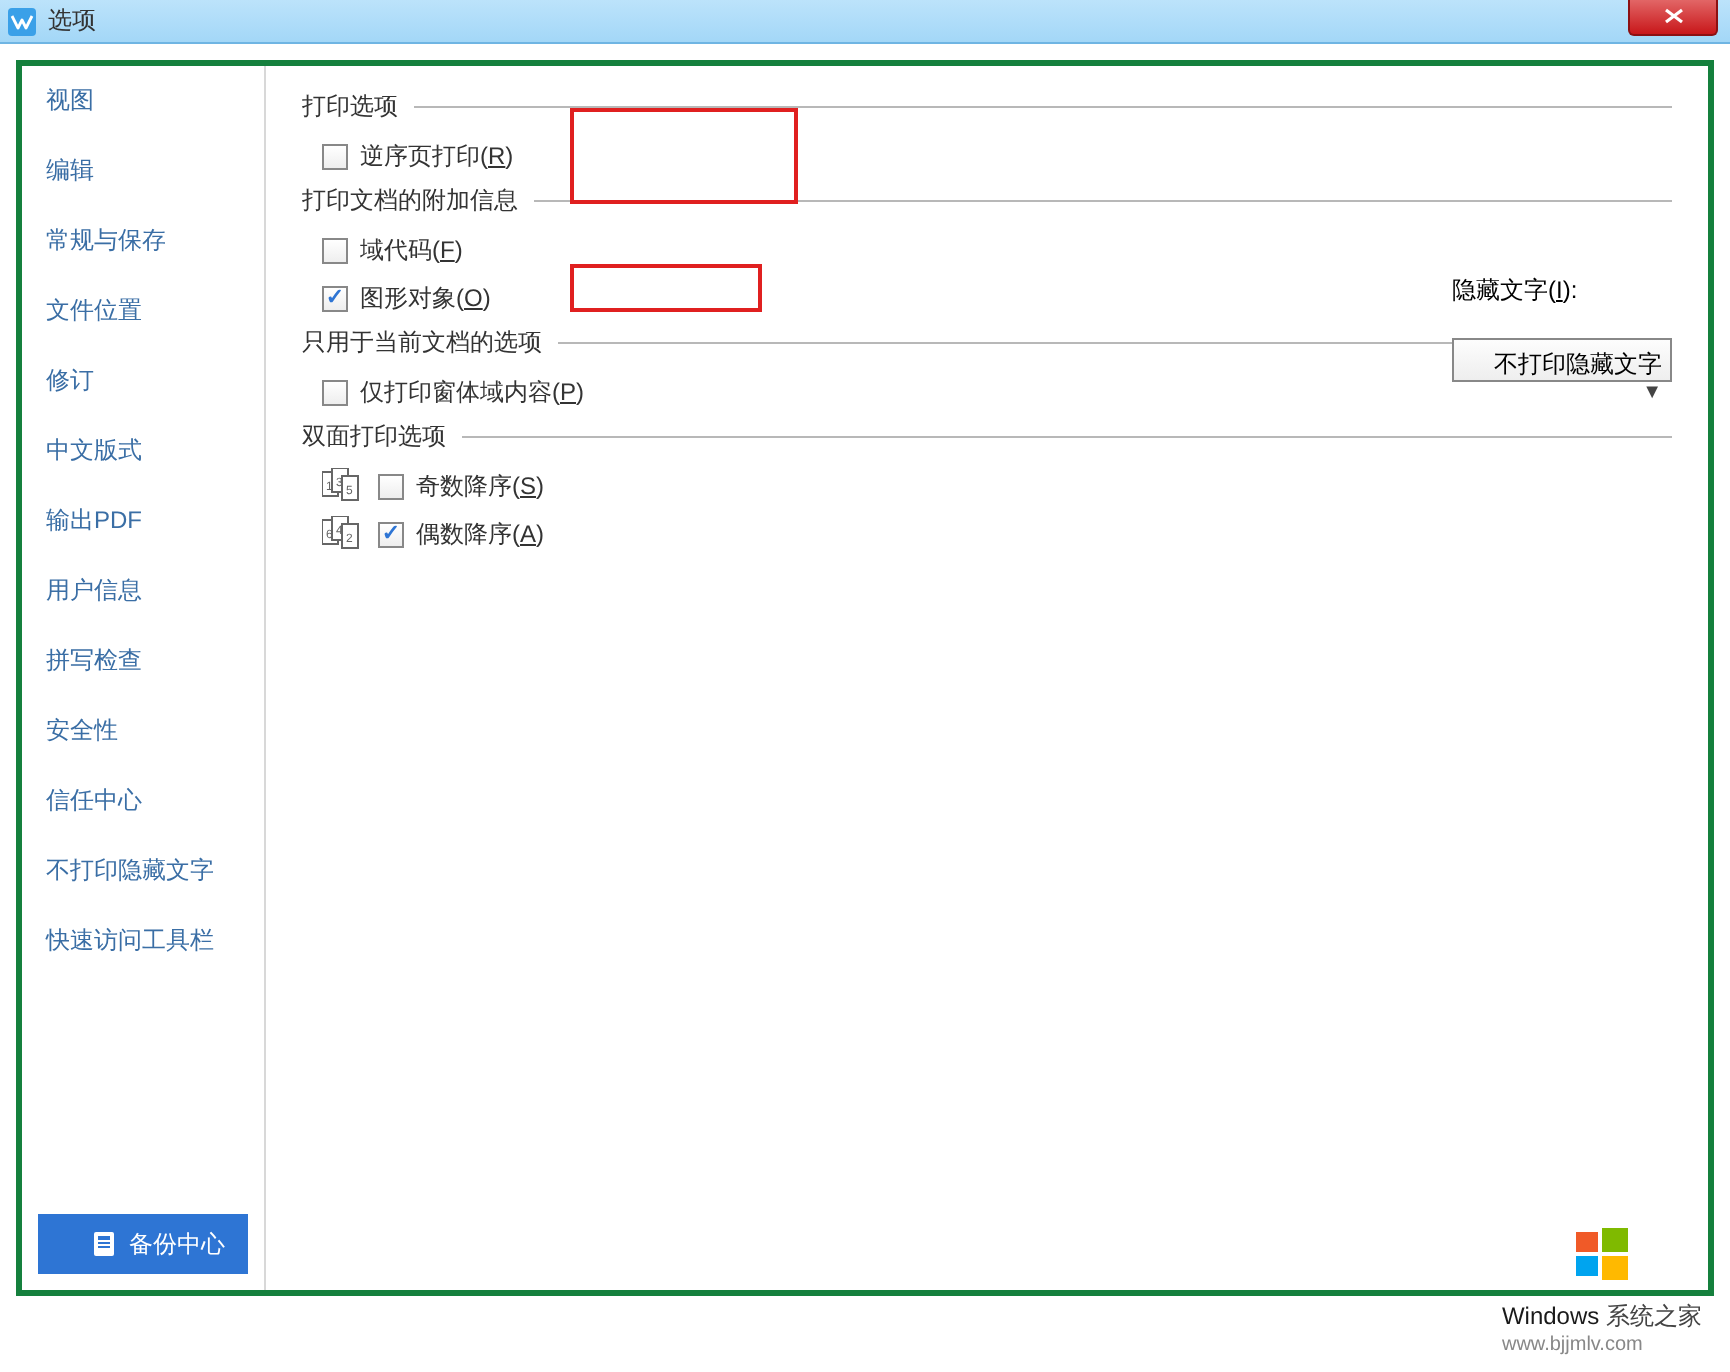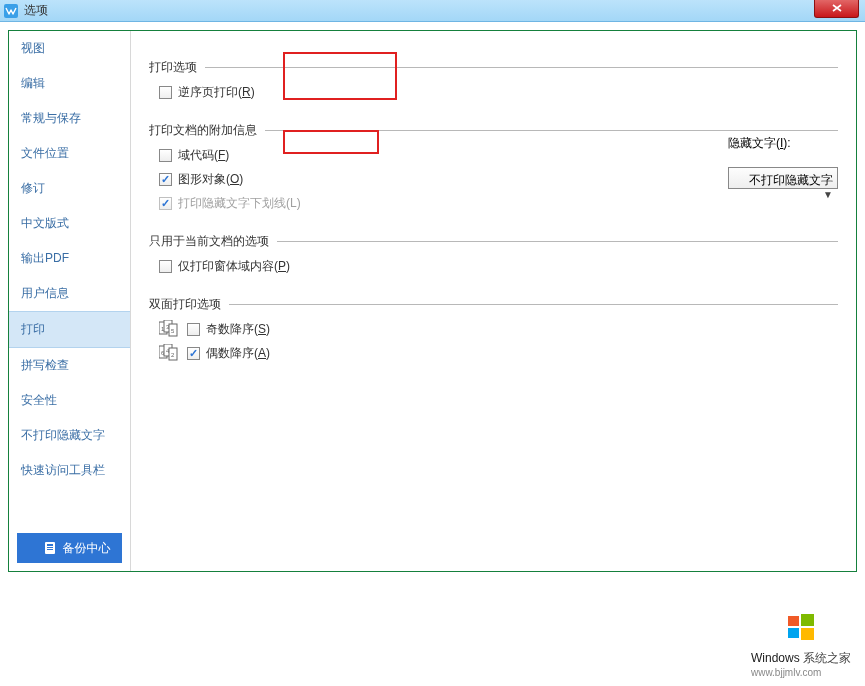--- a/index.html
+++ b/index.html
@@ -54,9 +54,9 @@
   box-shadow: inset 0 1px 0 rgba(255,255,255,.3);
 }
 .dialog-body {
-  border: 1px solid #15803d;
+  border: 3px solid #15803d;
   margin: 8px;
-  height: 542px;
+  height: 618px;
   display: flex;
   background: #fff;
 }

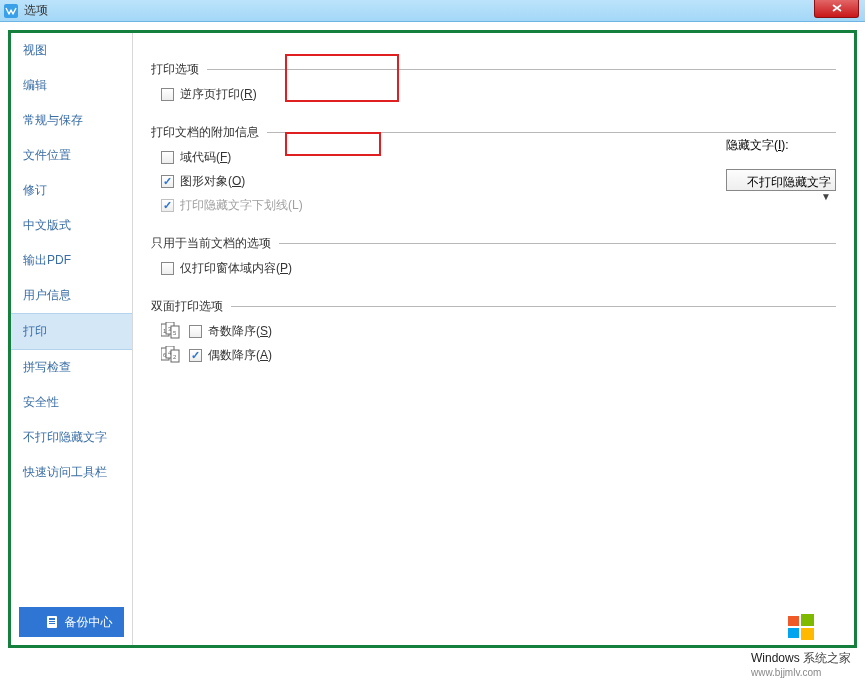--- a/index.html
+++ b/index.html
@@ -107,7 +107,7 @@
   display: flex;
   align-items: center;
   gap: 8px;
-  margin: 18px 0 4px 0;
+  margin: 2px 0 4px 0;
   justify-content: center;
 }
 .section-title .line {

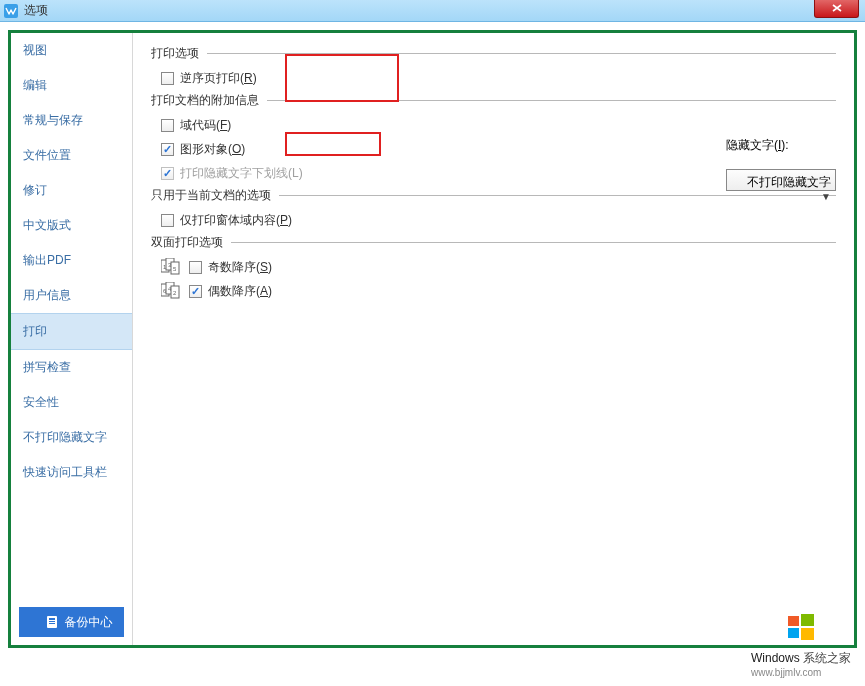--- a/index.html
+++ b/index.html
@@ -275,10 +275,6 @@
       <span class="cb checked"></span>
       <span><span>图形对象(</span><span class="u">O</span><span>)</span></span>
     </div>
-    <div class="option-row disabled">
-      <span class="cb checked"></span>
-      <span>打印隐藏文字下划线(L)</span>
-    </div>
 
     <div class="highlight-box" style="left:152px; top:99px; width:96px; height:24px"></div>
 

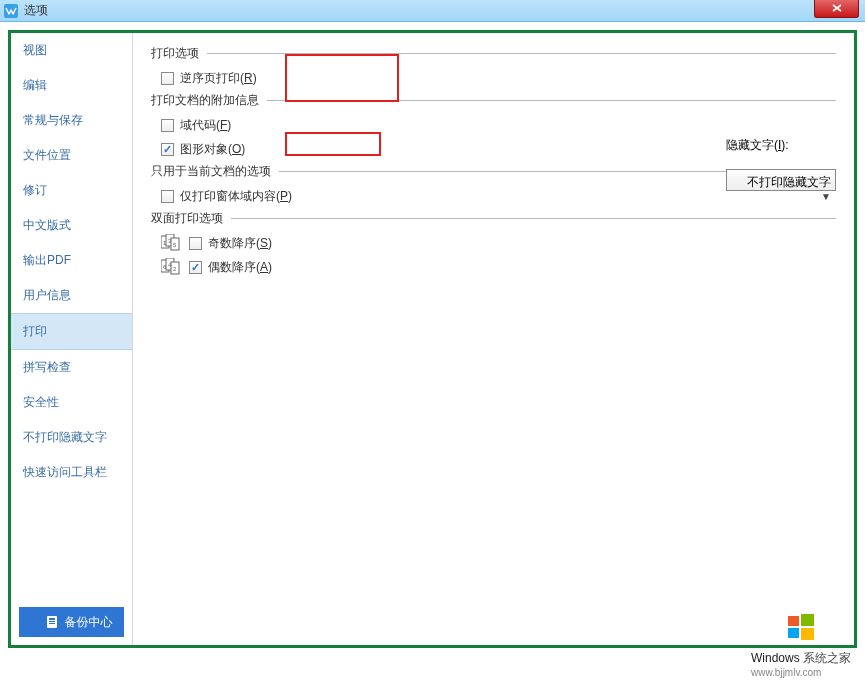--- a/index.html
+++ b/index.html
@@ -233,7 +233,6 @@
       <div class="sidebar-item">中文版式</div>
       <div class="sidebar-item">输出PDF</div>
       <div class="sidebar-item">用户信息</div>
-      <div class="sidebar-item selected">打印</div>
       <div class="sidebar-item">拼写检查</div>
       <div class="sidebar-item">安全性</div>
       <div class="sidebar-item">不打印隐藏文字</div>

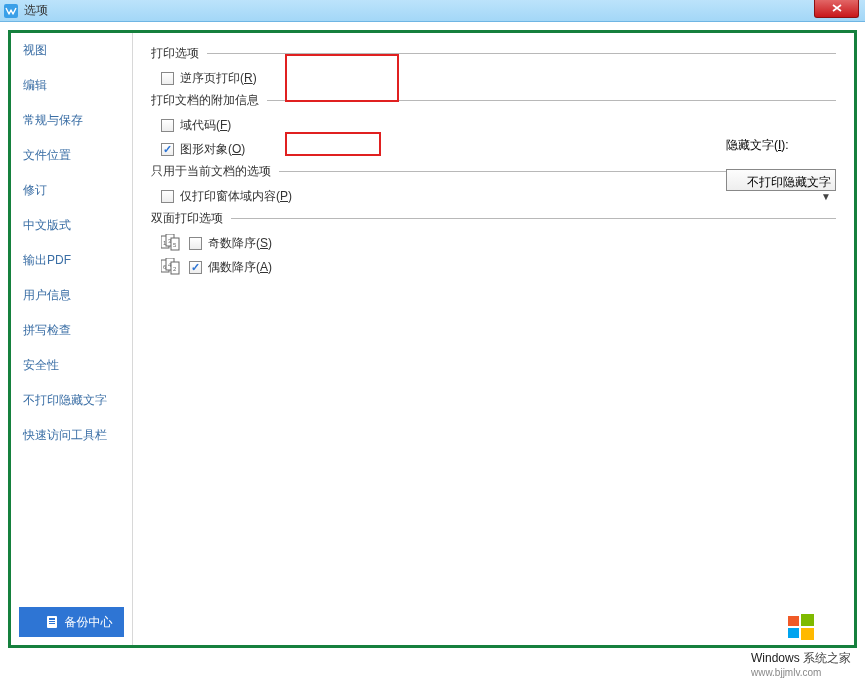--- a/index.html
+++ b/index.html
@@ -235,6 +235,7 @@
       <div class="sidebar-item">用户信息</div>
       <div class="sidebar-item">拼写检查</div>
       <div class="sidebar-item">安全性</div>
+      <div class="sidebar-item">信任中心</div>
       <div class="sidebar-item">不打印隐藏文字</div>
       <div class="sidebar-item">快速访问工具栏</div>
     </div>

